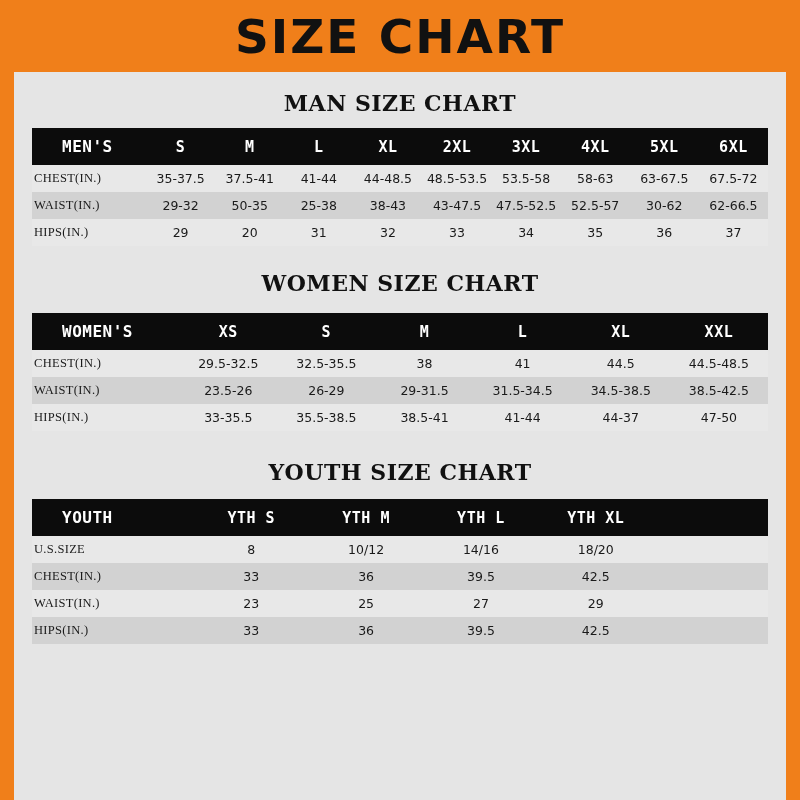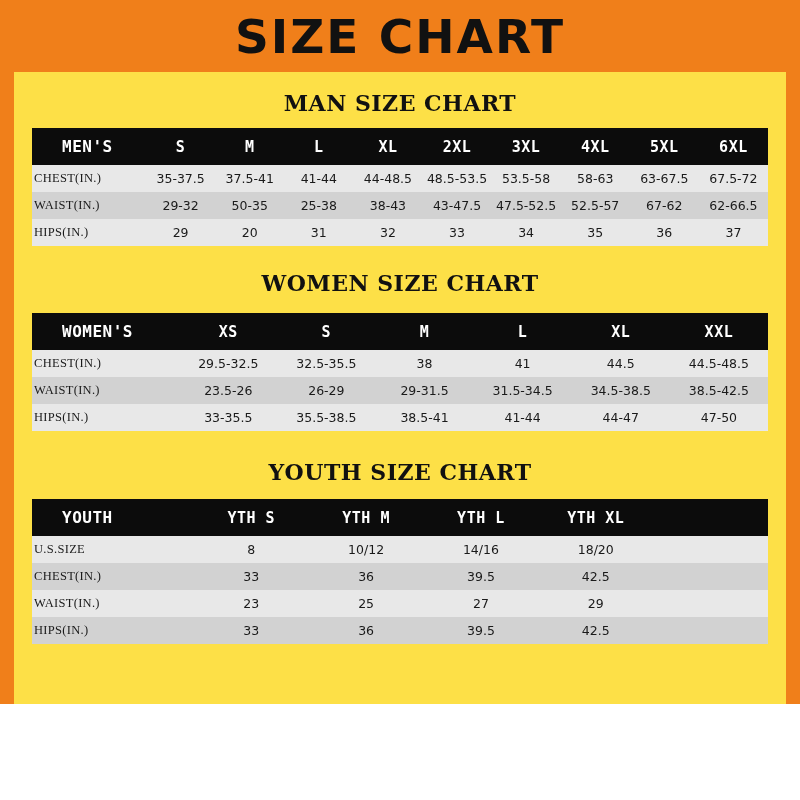--- a/index.html
+++ b/index.html
@@ -16,8 +16,8 @@
   .page {
     position: relative;
     width: 800px;
-    height: 704px;
-    background: #fde047;
+    height: 800px;
+    background: #e5e5e5;
     box-sizing: border-box;
     border-left: 14px solid #f07f1a;
     border-right: 14px solid #f07f1a;

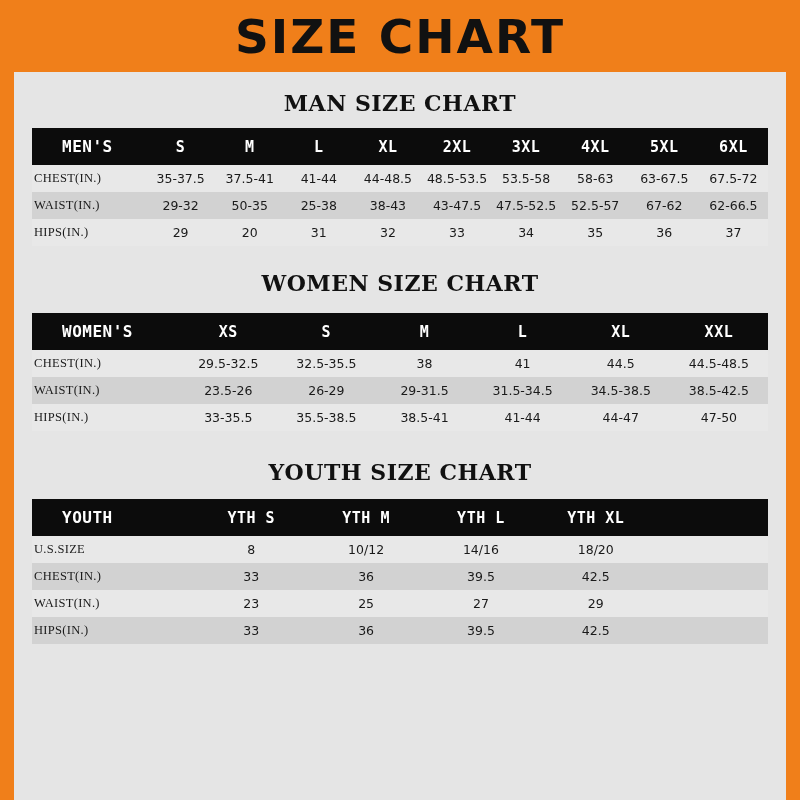--- a/index.html
+++ b/index.html
@@ -176,7 +176,7 @@
           <td>43-47.5</td>
           <td>47.5-52.5</td>
           <td>52.5-57</td>
-          <td>67-62</td>
+          <td>30-62</td>
           <td>62-66.5</td>
         </tr>
         <tr class="light">

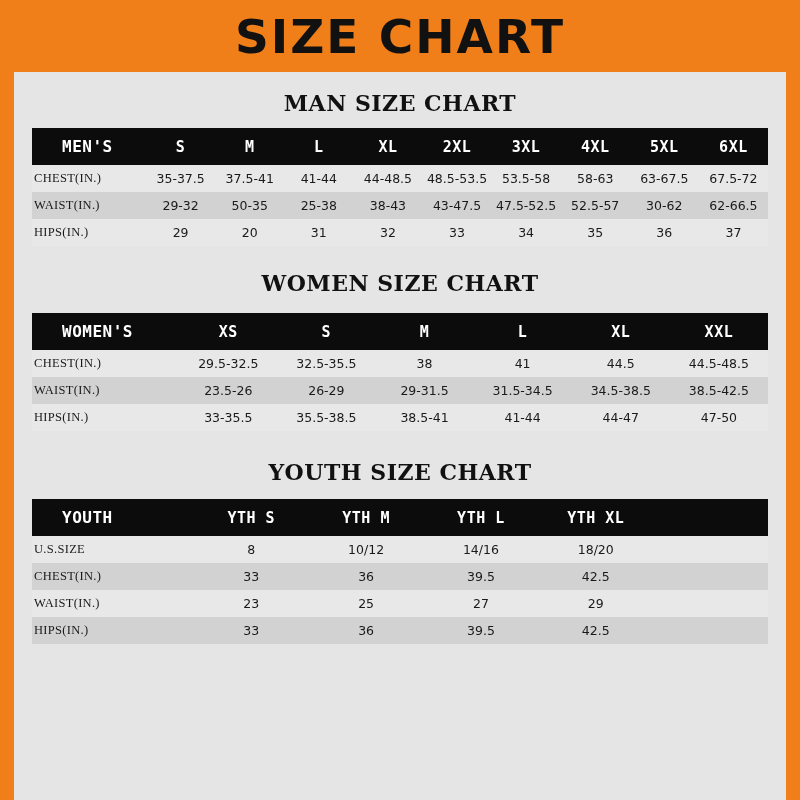--- a/index.html
+++ b/index.html
@@ -241,7 +241,7 @@
           <td>35.5-38.5</td>
           <td>38.5-41</td>
           <td>41-44</td>
-          <td>44-47</td>
+          <td>44-37</td>
           <td>47-50</td>
         </tr>
       </tbody>

